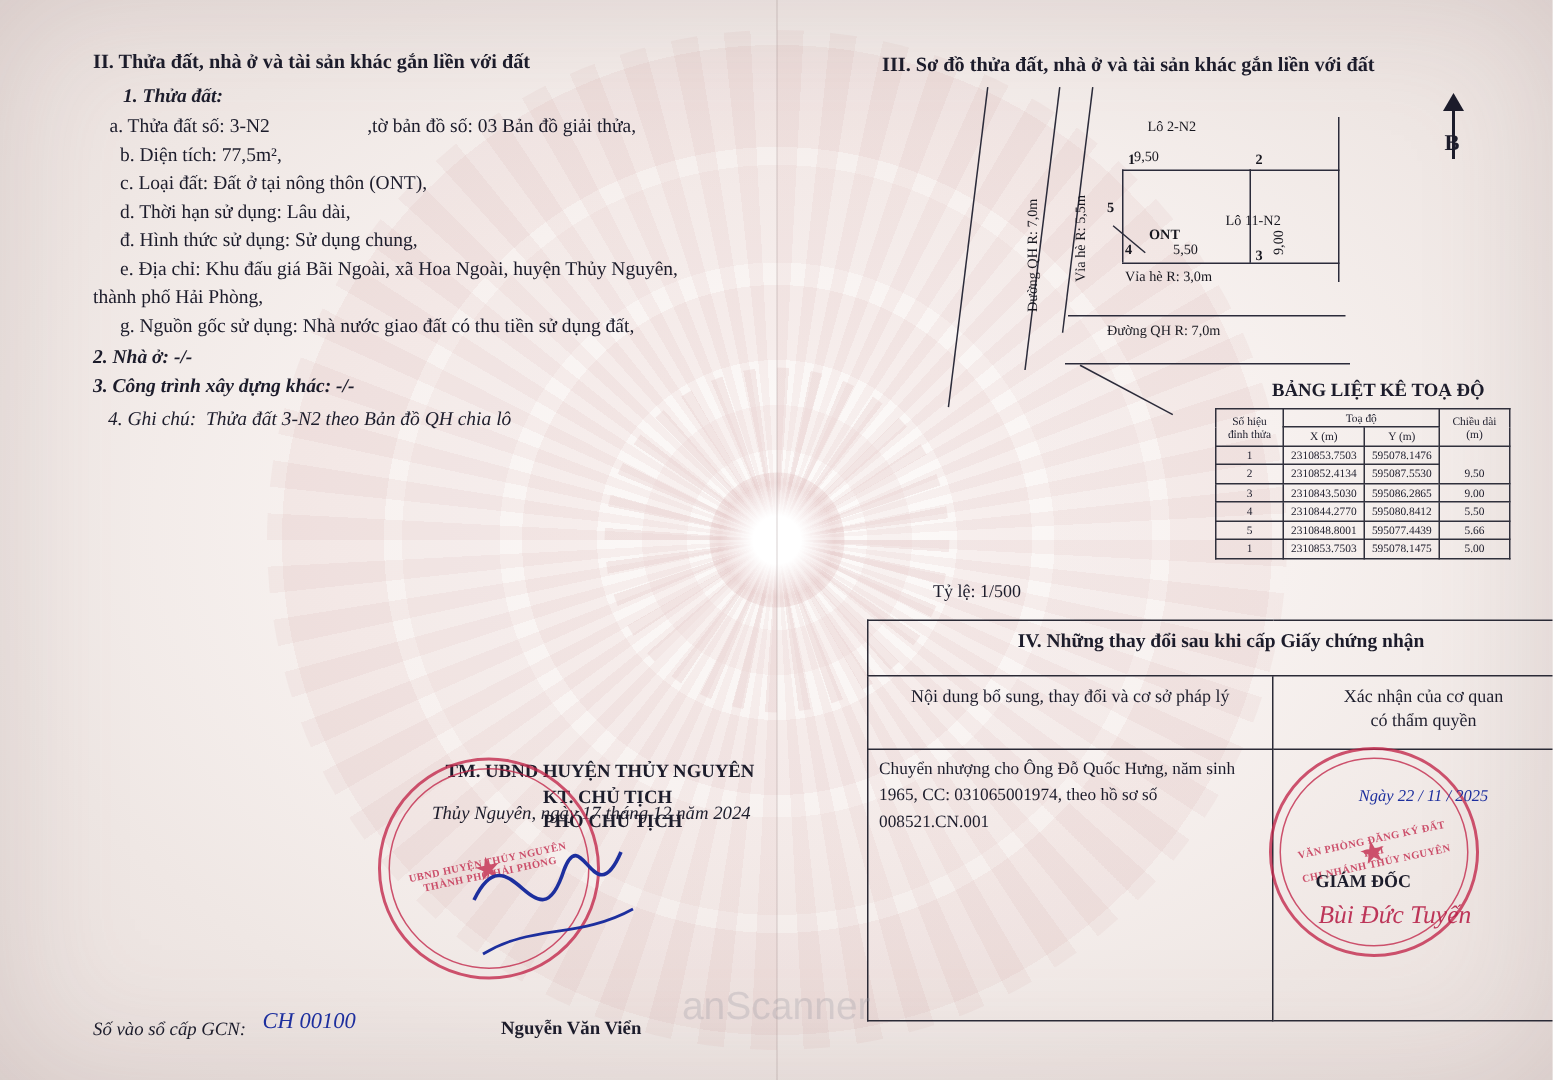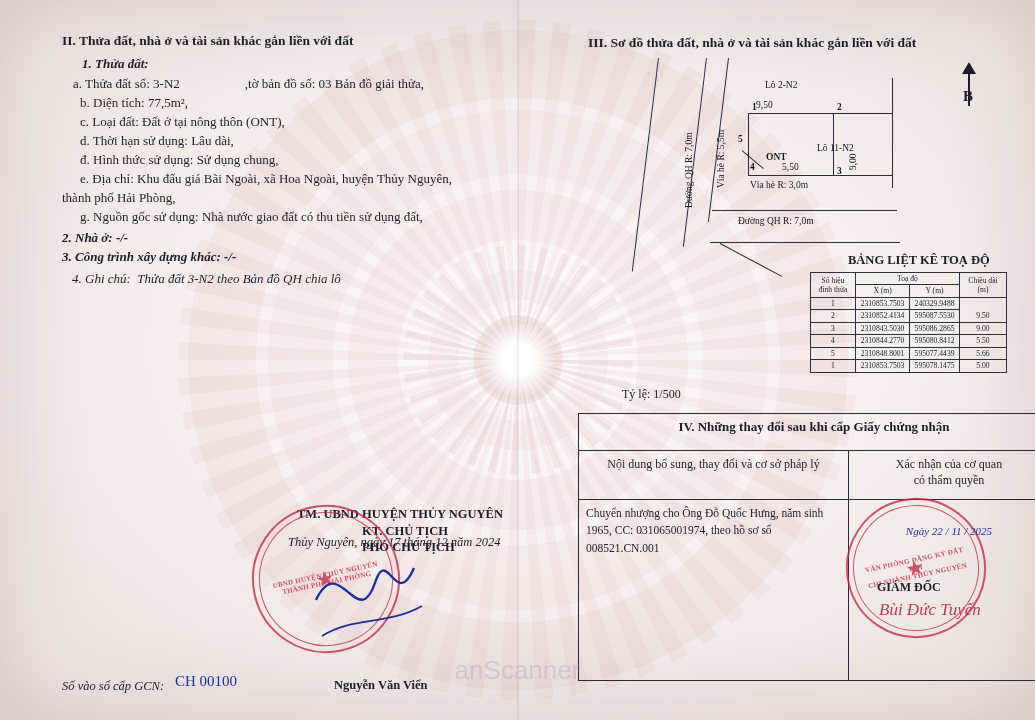--- a/index.html
+++ b/index.html
@@ -208,7 +208,7 @@
     <tr>
       <td>1</td>
       <td>2310853.7503</td>
-      <td>240329.9488</td>
+      <td>595078.1476</td>
       <td rowspan="2" style="vertical-align:bottom;">9.50</td>
     </tr>
     <tr>

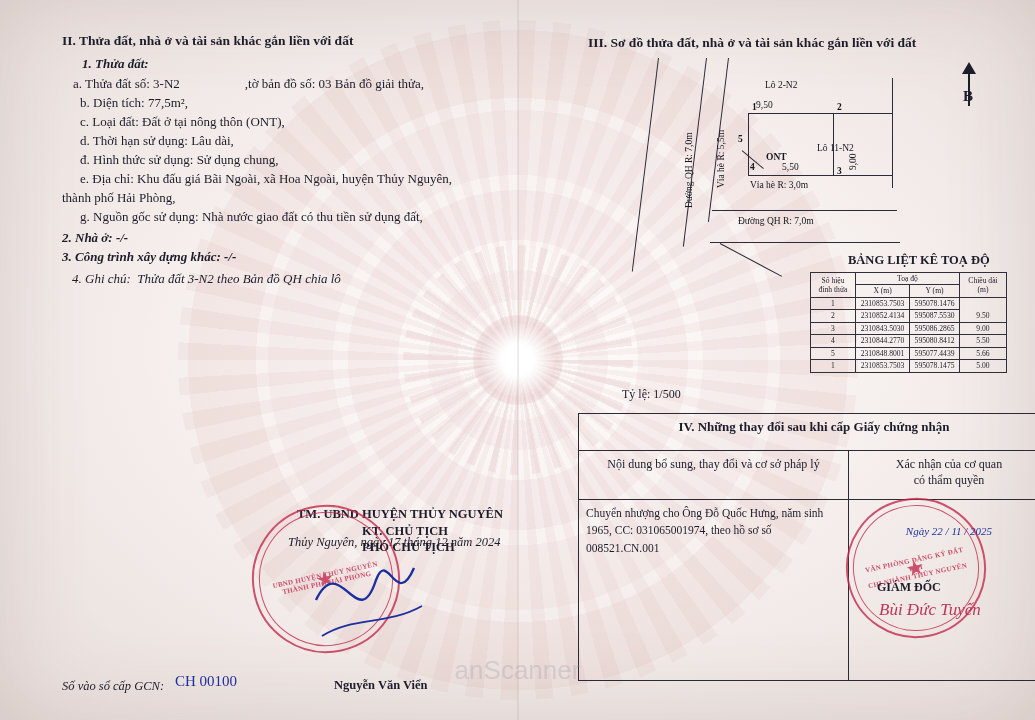--- a/index.html
+++ b/index.html
@@ -102,7 +102,7 @@
     color:#c2264a;font-size:18px;line-height:18px;
   }
   .sigred{position:absolute;color:#b8234a;font-style:italic;opacity:.9;}
-  .handw{position:absolute;color:#1d2f9e;font-size:15px;}
+  .handw{position:absolute;color:#1d2f9e;font-style:italic;font-size:15px;}
 
   
   #cs-wm{

